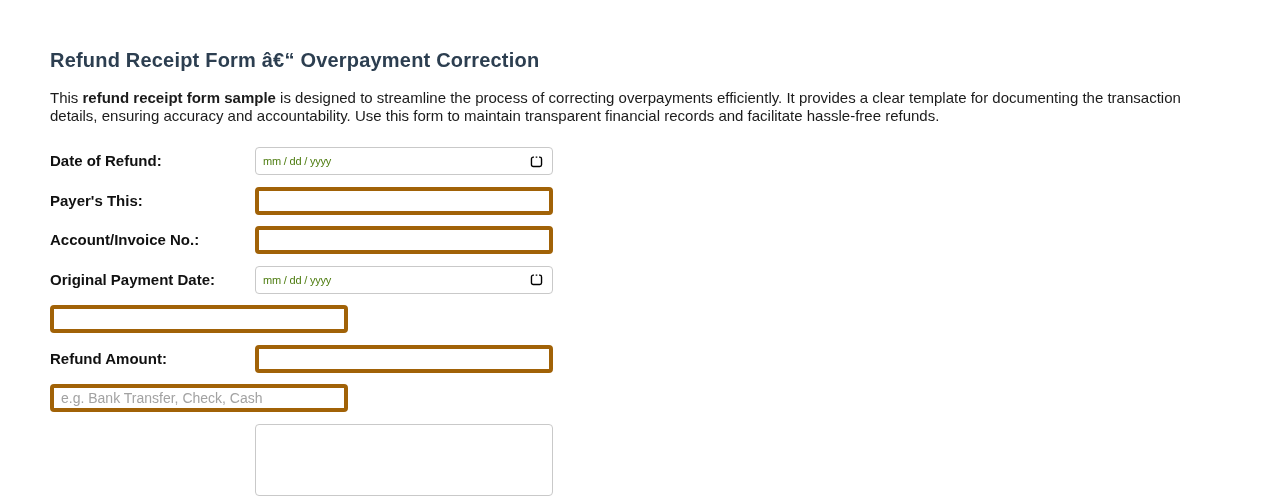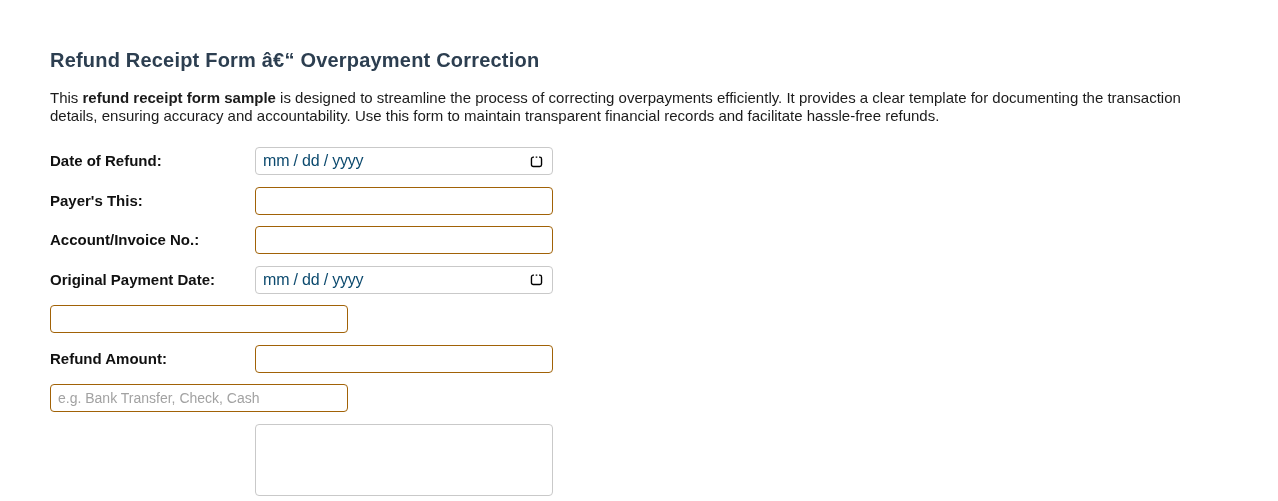--- a/index.html
+++ b/index.html
@@ -73,8 +73,8 @@
     cursor: text;
   }
   .date-text {
-    font-size: 16px;
-    color: #0c4a6e;
+    font-size: 11px;
+    color: #4d7c0f;
     letter-spacing: -0.2px;
     white-space: nowrap;
   }

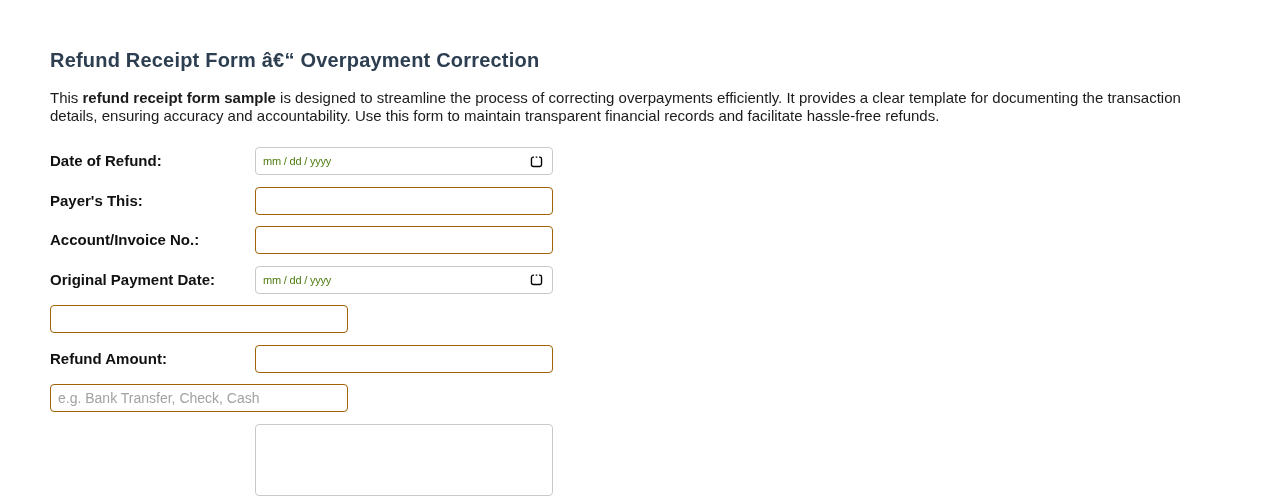--- a/index.html
+++ b/index.html
@@ -49,7 +49,7 @@
   .text-input {
     width: 298px;
     height: 28px;
-    border: 1px solid #a16207;
+    border: 4px solid #a16207;
     border-radius: 4px;
     padding: 0 7px;
     font-family: "Liberation Sans", sans-serif;

